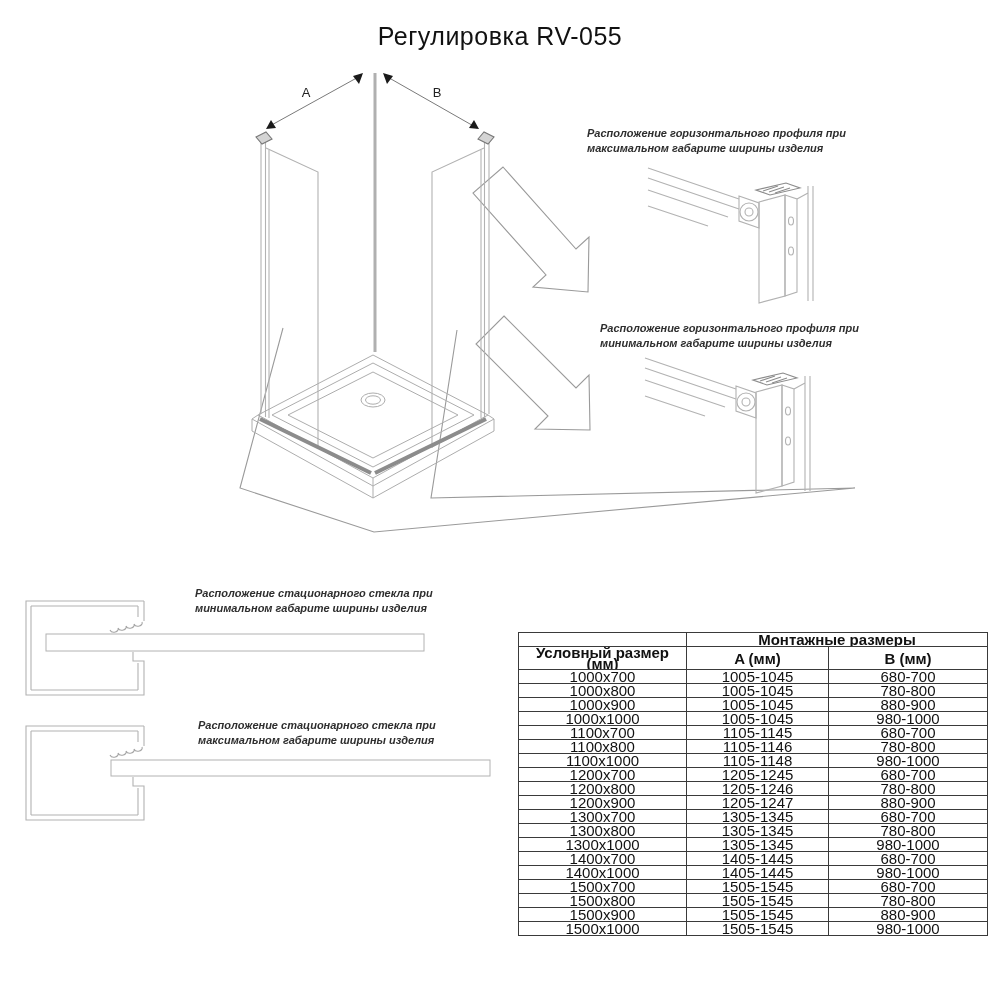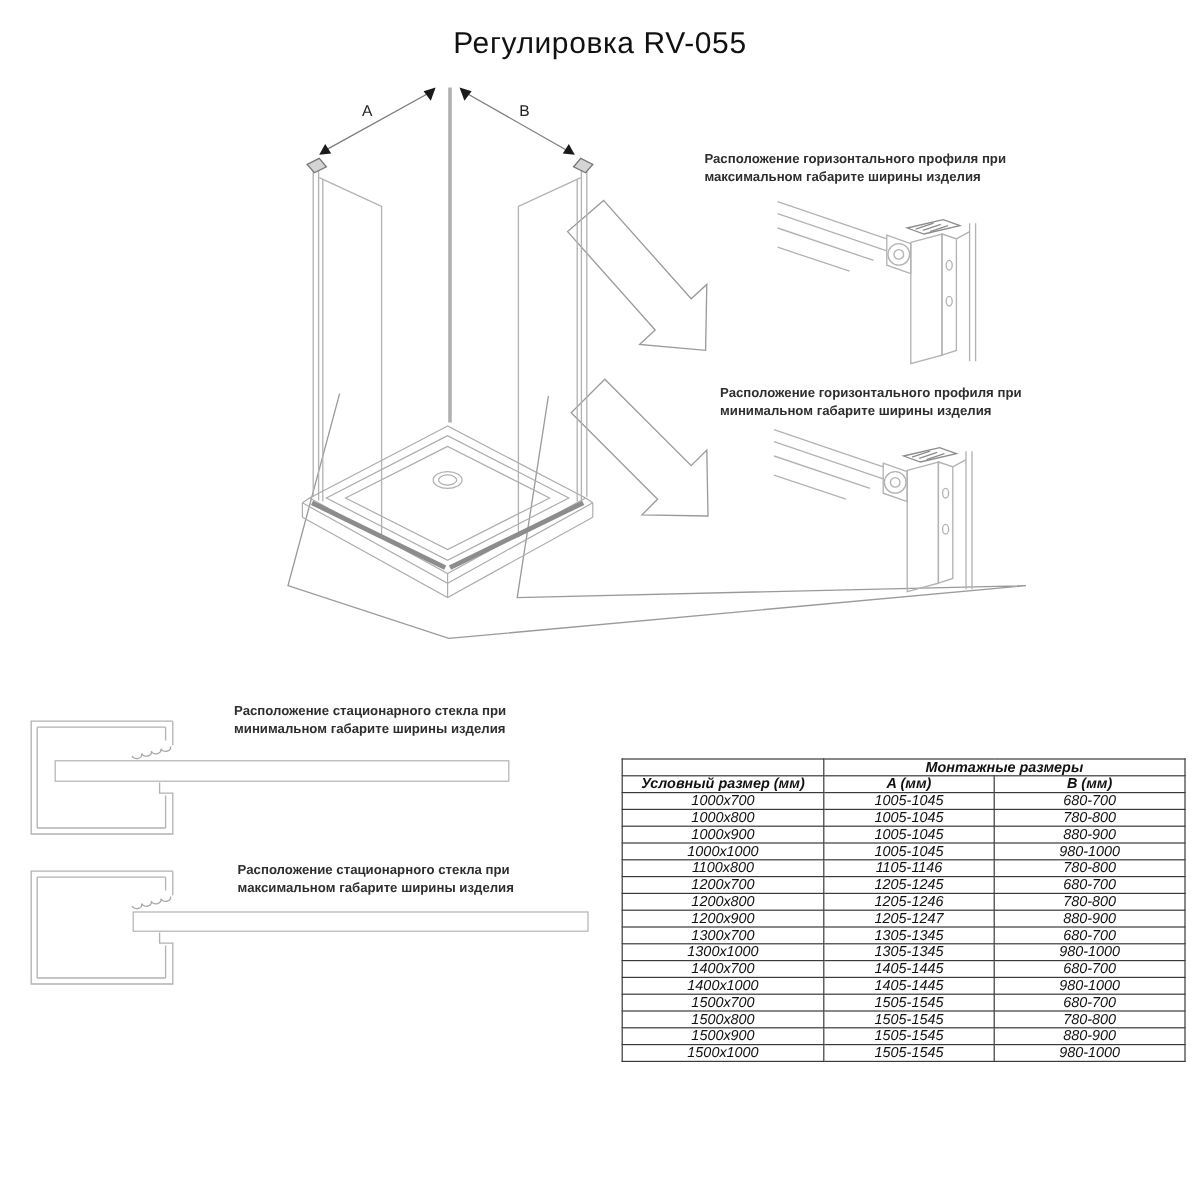--- a/index.html
+++ b/index.html
@@ -8,7 +8,7 @@
   .title{position:absolute;top:22px;left:0;width:100%;text-align:center;
          font-size:25px;letter-spacing:.5px;color:#111;}
   .ann{position:absolute;font-size:11px;font-weight:bold;line-height:15px;
-       color:#2e2e2e;white-space:pre-line;}
+       color:#2e2e2e;white-space:pre-line;font-style:italic;}
   #drawing{position:absolute;left:0;top:0;}
   .dimtext{font-size:13px;fill:#222;font-family:"Liberation Sans",sans-serif;}
   

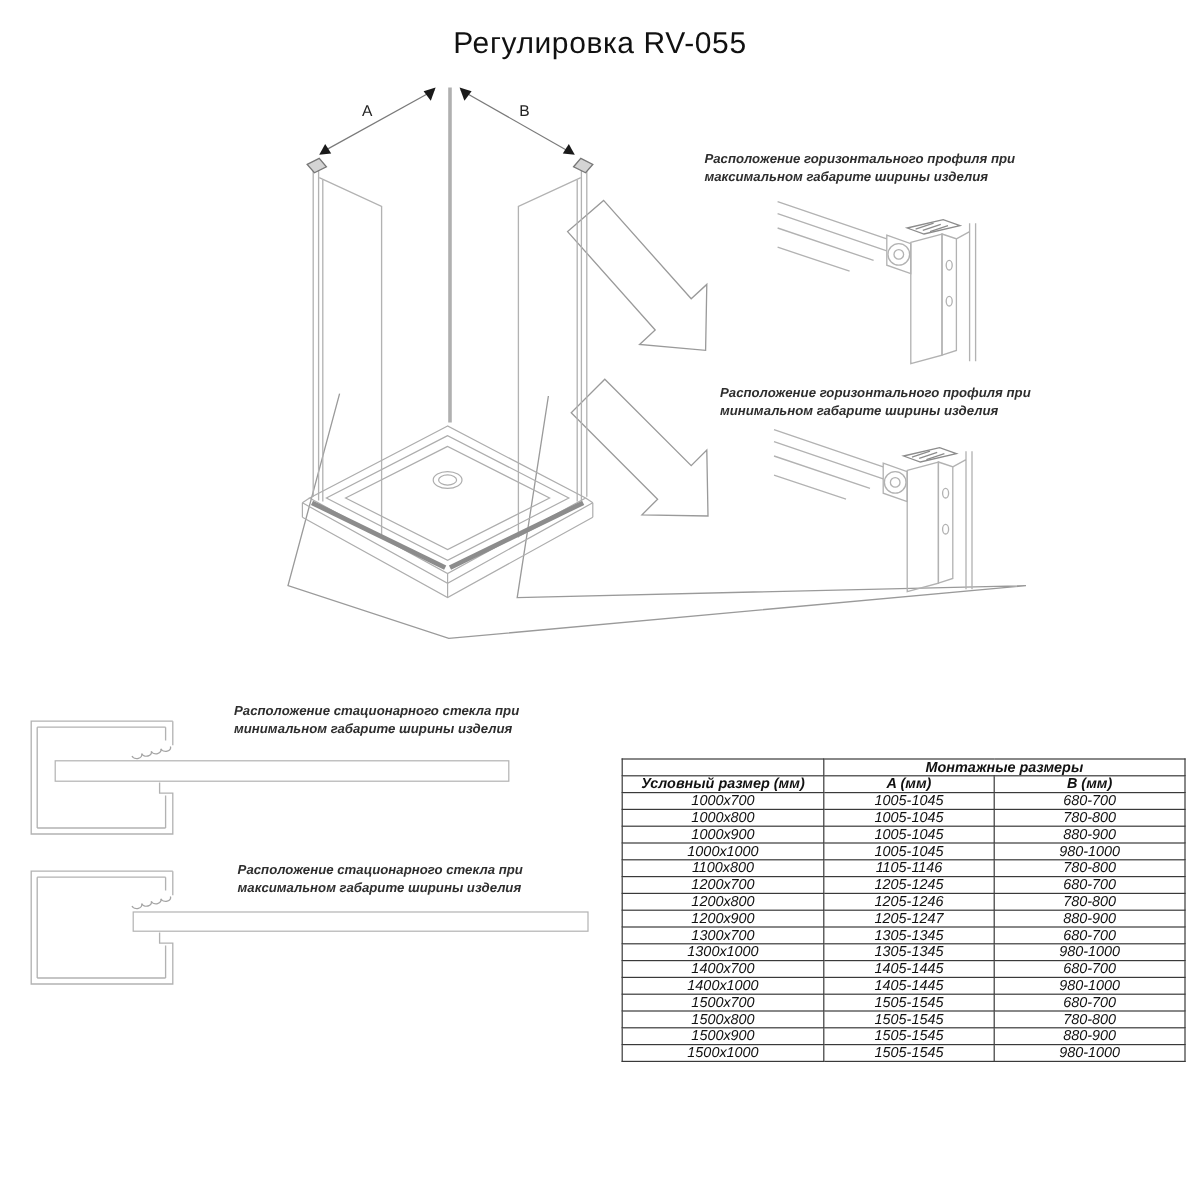--- a/index.html
+++ b/index.html
@@ -13,7 +13,7 @@
   .dimtext{font-size:13px;fill:#222;font-family:"Liberation Sans",sans-serif;}
   
   .sizes{position:absolute;left:518px;top:632px;border-collapse:collapse;
-         table-layout:fixed;font-size:12px;color:#111;font-style:italic;}
+         table-layout:fixed;font-size:15px;color:#111;}
   .sizes td,.sizes th{border:1px solid #3a3a3a;height:13px;line-height:11px;
          padding:0 2px;text-align:center;font-weight:normal;overflow:hidden;}
   .sizes th{font-weight:bold;}

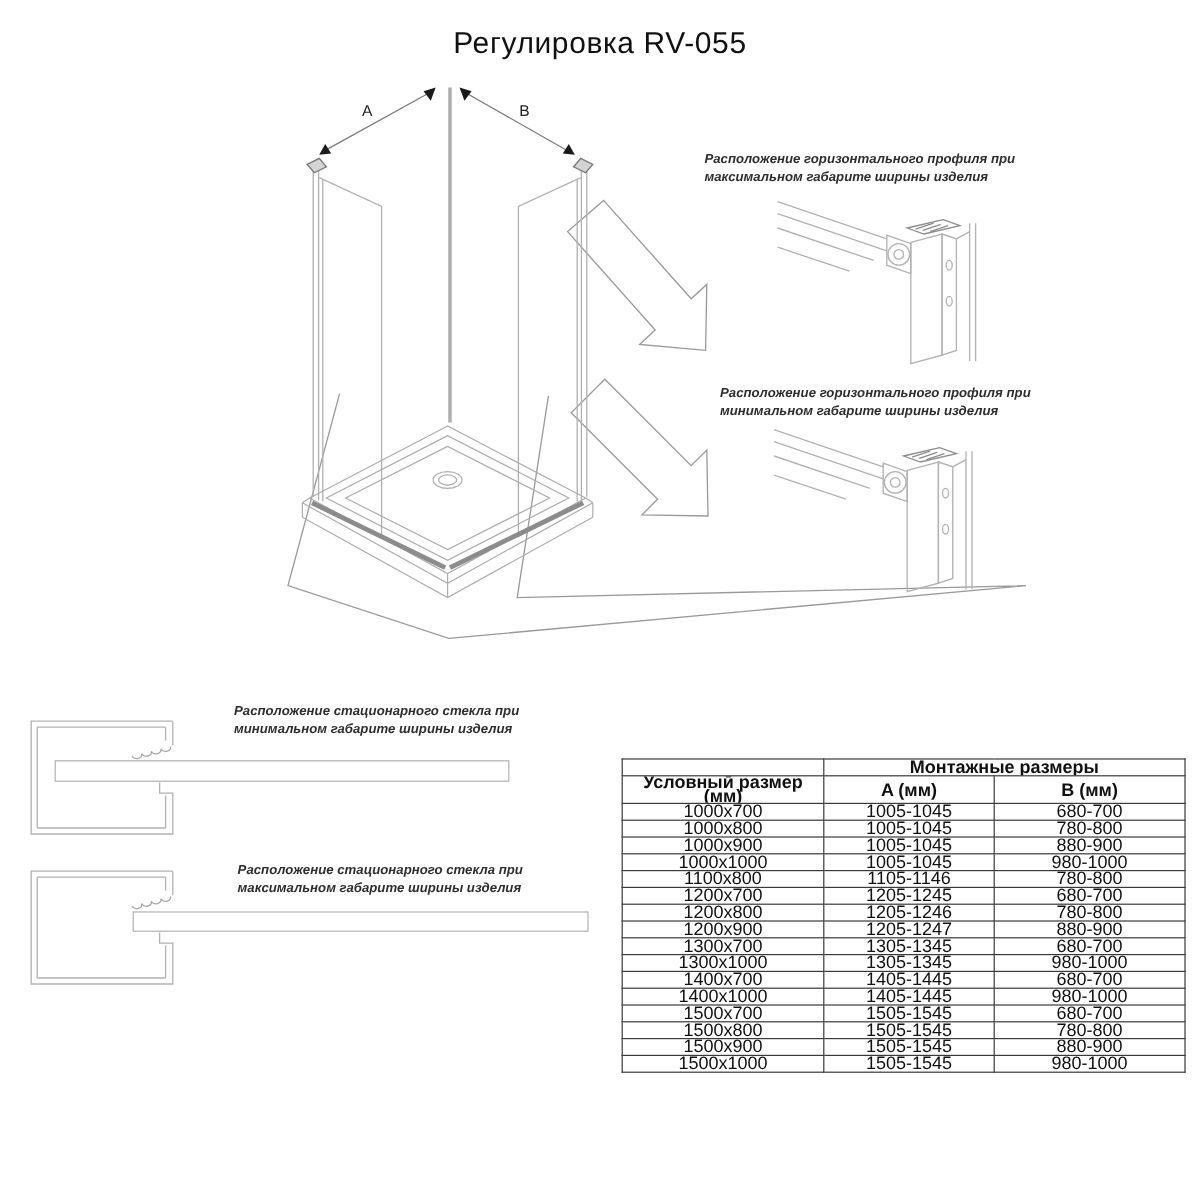--- a/index.html
+++ b/index.html
@@ -182,6 +182,11 @@
           <td>980-1000</td>
         </tr>
         <tr>
+          <td>1100x700</td>
+          <td>1105-1145</td>
+          <td>680-700</td>
+        </tr>
+        <tr>
           <td>1100x800</td>
           <td>1105-1146</td>
           <td>780-800</td>

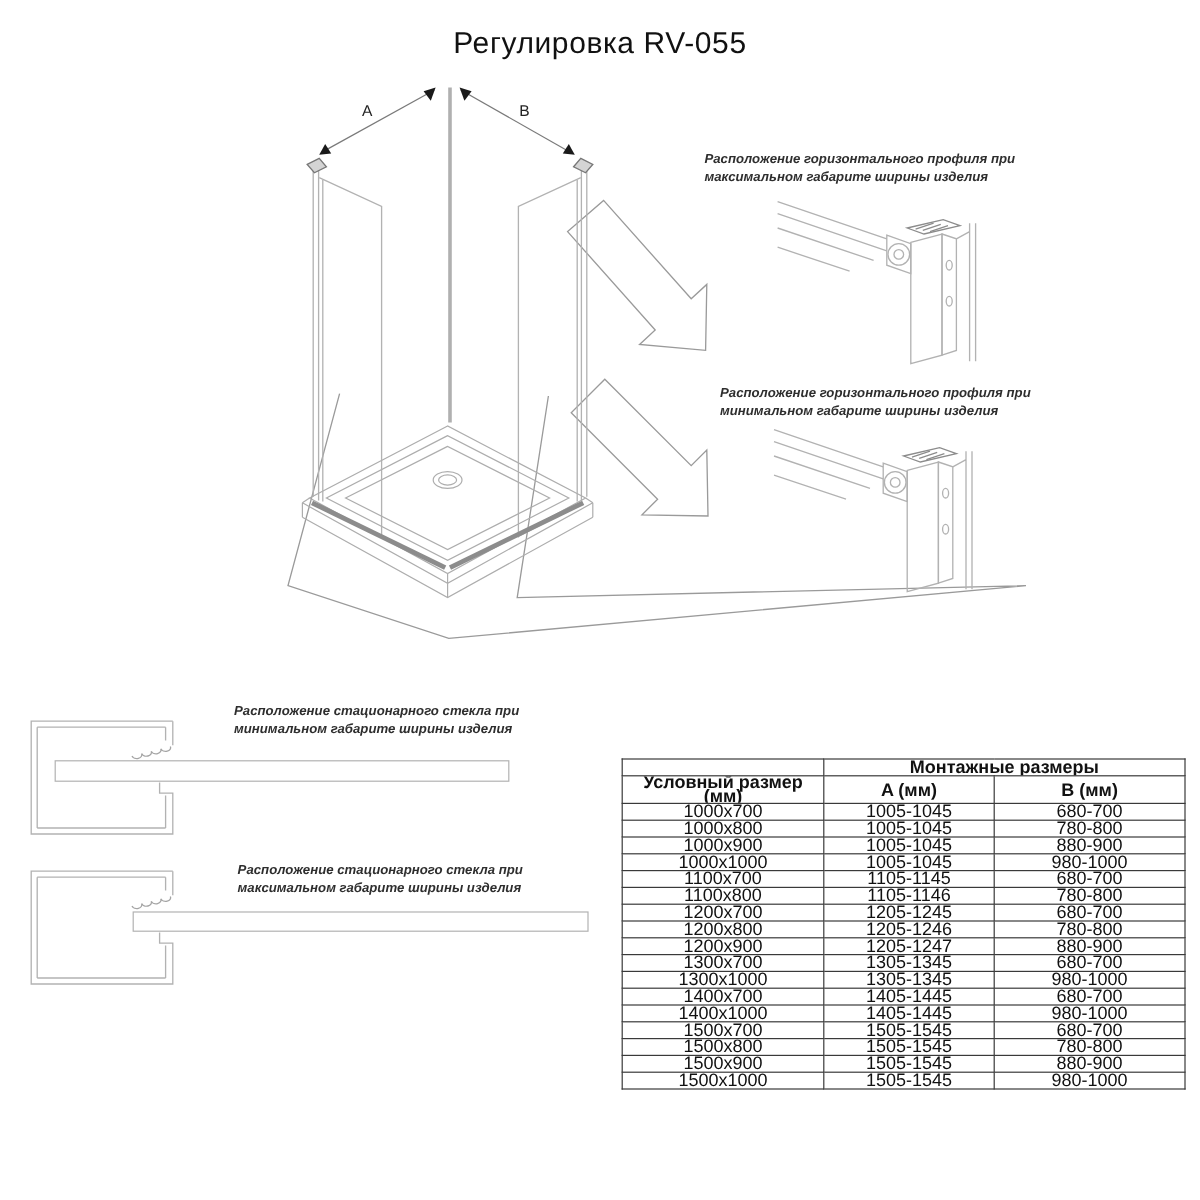--- a/index.html
+++ b/index.html
@@ -192,6 +192,11 @@
           <td>780-800</td>
         </tr>
         <tr>
+          <td>1100x1000</td>
+          <td>1105-1148</td>
+          <td>980-1000</td>
+        </tr>
+        <tr>
           <td>1200x700</td>
           <td>1205-1245</td>
           <td>680-700</td>

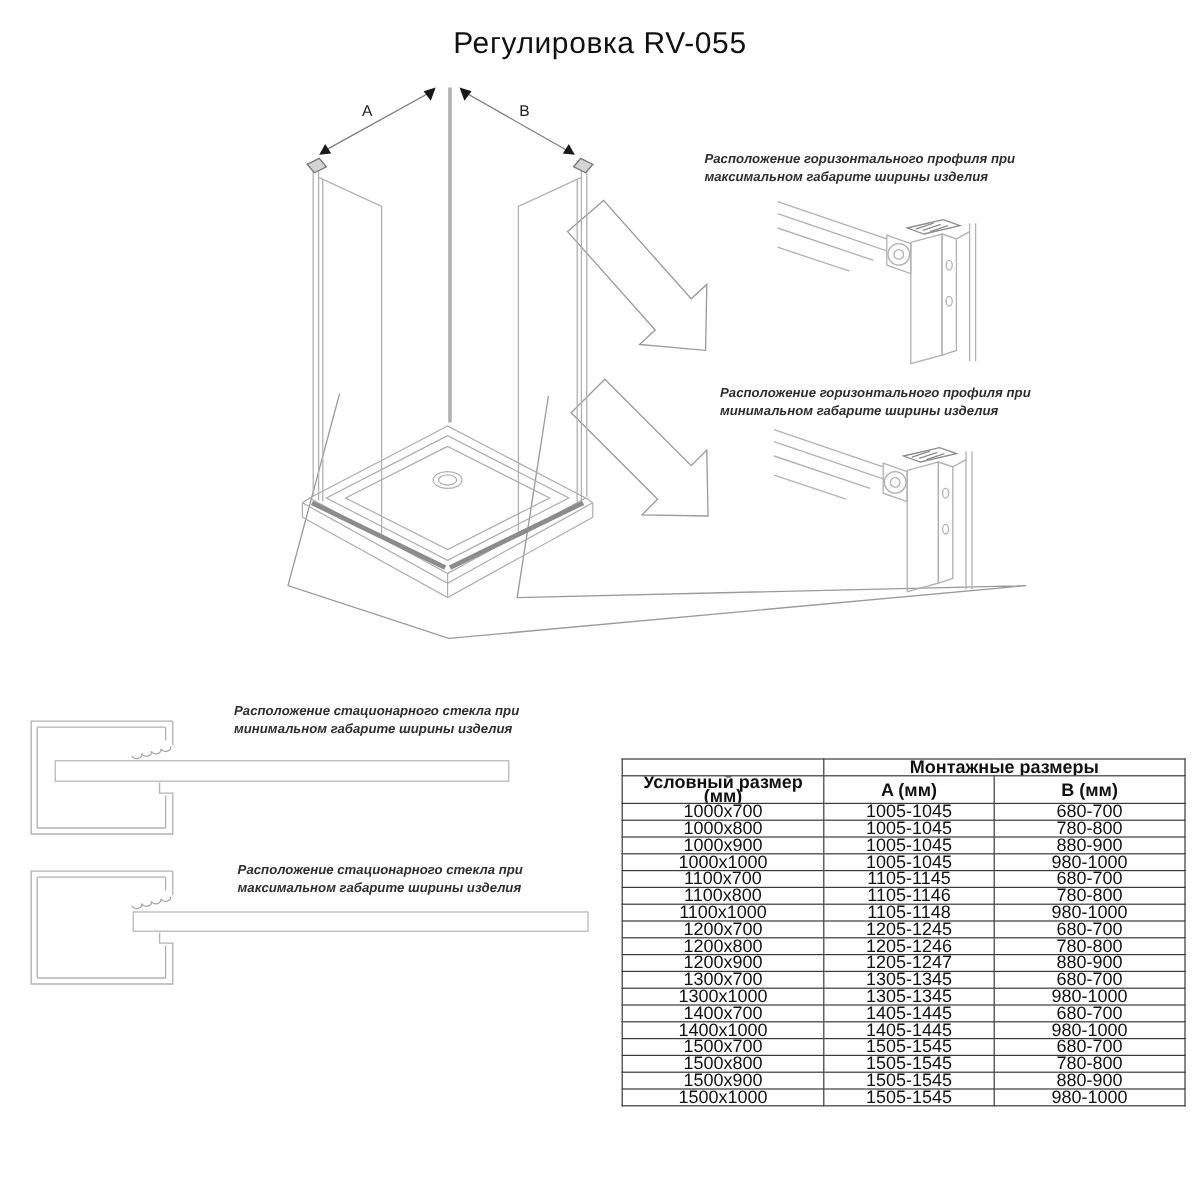--- a/index.html
+++ b/index.html
@@ -217,6 +217,11 @@
           <td>680-700</td>
         </tr>
         <tr>
+          <td>1300x800</td>
+          <td>1305-1345</td>
+          <td>780-800</td>
+        </tr>
+        <tr>
           <td>1300x1000</td>
           <td>1305-1345</td>
           <td>980-1000</td>

